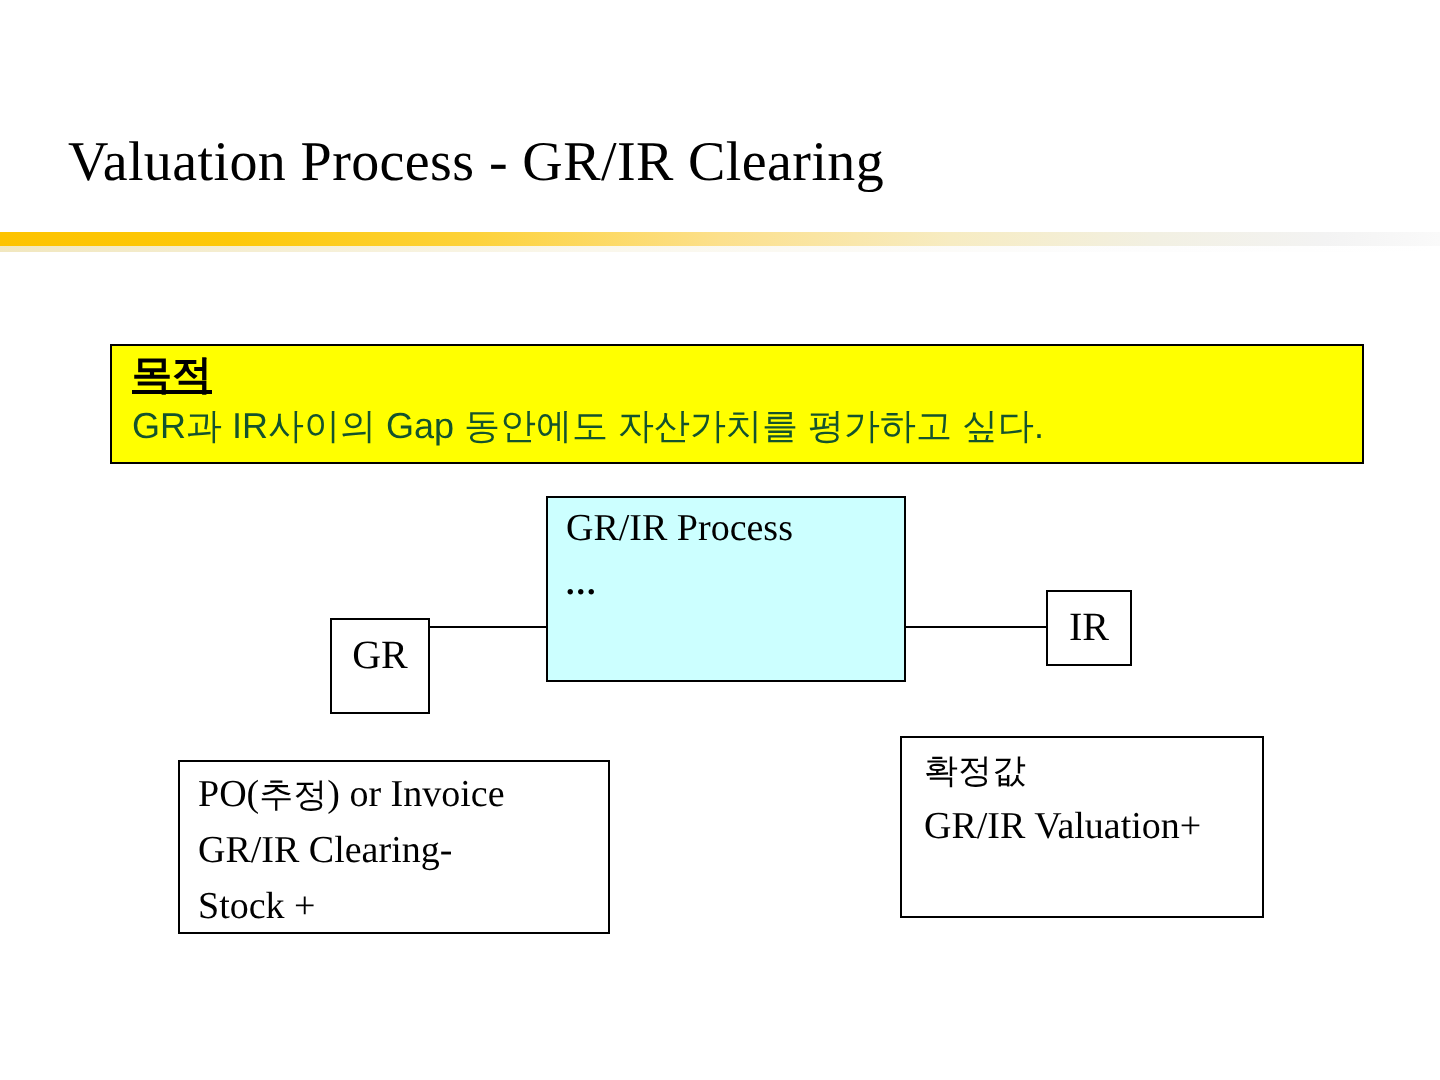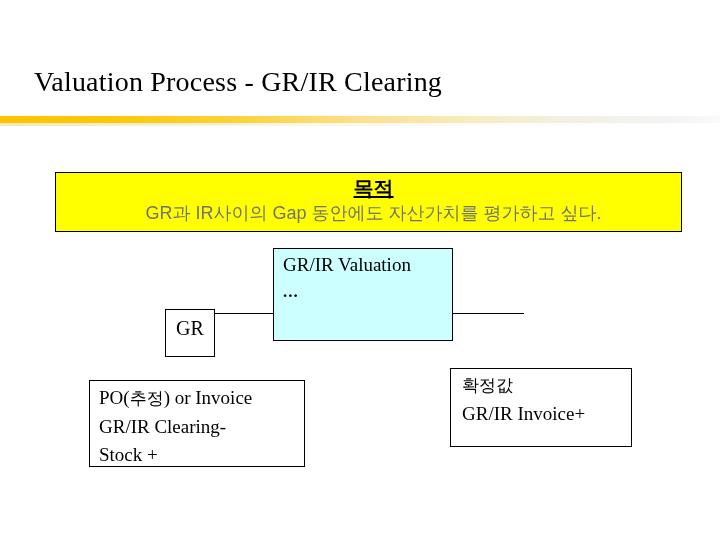--- a/index.html
+++ b/index.html
@@ -80,7 +80,6 @@
     border: 1px solid #000000;
     box-sizing: border-box;
     padding: 3px 0 0 10px;
-    text-align: center;
   }
   #purpose-heading {
     font-family: "Liberation Sans", "DejaVu Sans", sans-serif;

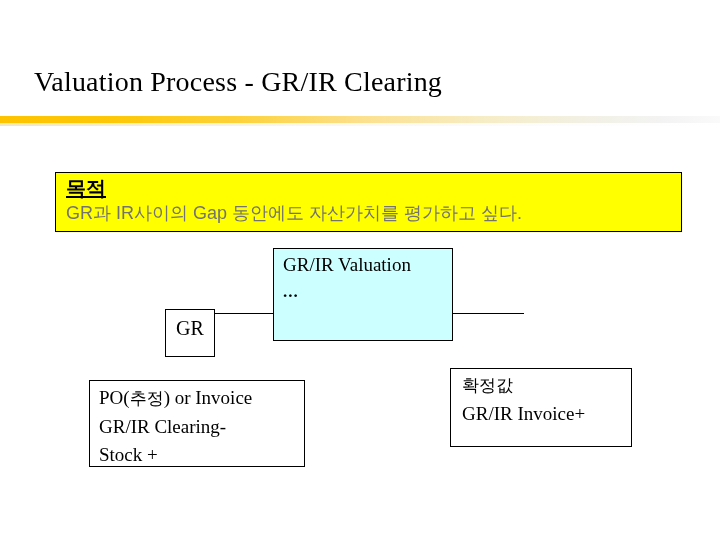--- a/index.html
+++ b/index.html
@@ -94,7 +94,7 @@
     font-family: "Liberation Sans", "DejaVu Sans", sans-serif;
     font-size: 18px;
     line-height: 26px;
-    color: #737373;
+    color: #14532d;
     white-space: nowrap;
   }
 

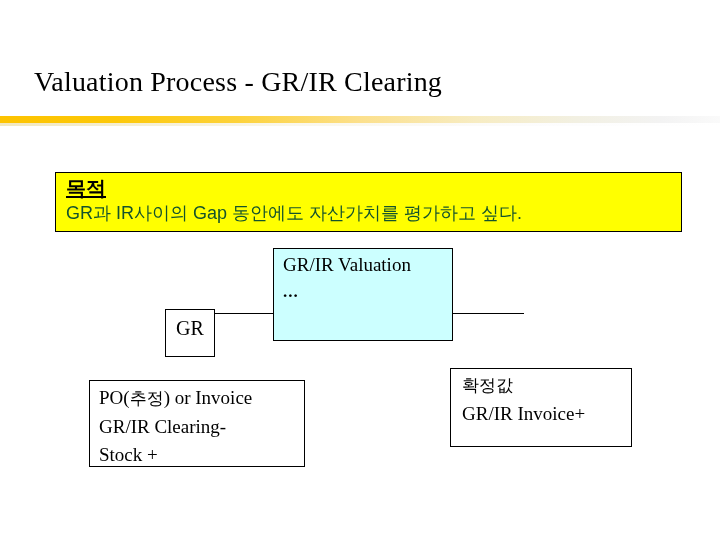--- a/index.html
+++ b/index.html
@@ -219,7 +219,7 @@
   <div class="connector" id="conn-gr"></div>
 
   <div class="flow-box" id="clearing-box">
-    <div class="line">GR/IR Valuation</div>
+    <div class="line">GR/IR Process</div>
     <div class="line ellipsis">...</div>
   </div>
 

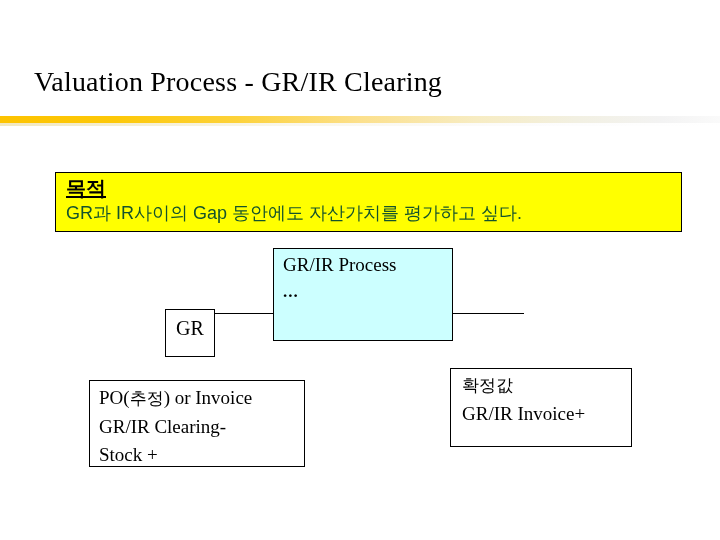--- a/index.html
+++ b/index.html
@@ -225,6 +225,9 @@
 
   <div class="connector" id="conn-ir"></div>
 
+  <div class="flow-box" id="ir-box">
+    <span>IR</span>
+  </div>
 
   <div class="flow-box" id="po-box">
     <div class="line"><span>PO(</span><span class="ko-inline">추정</span><span>) or Invoice</span></div>

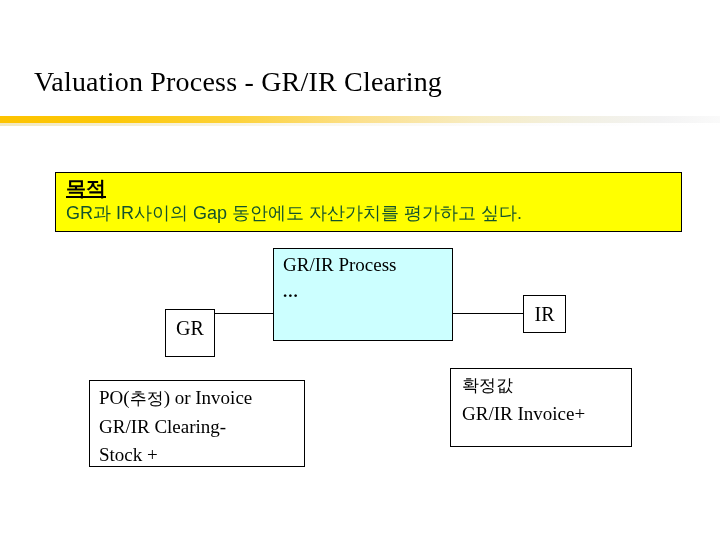--- a/index.html
+++ b/index.html
@@ -180,7 +180,7 @@
     left: 450px;
     top: 368px;
     width: 182px;
-    height: 79px;
+    height: 91px;
     padding: 3px 0 0 11px;
     font-size: 19px;
     line-height: 28px;

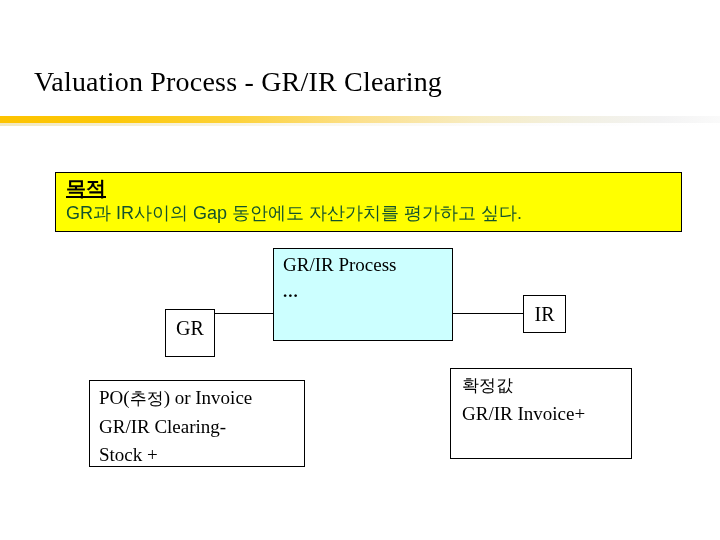--- a/index.html
+++ b/index.html
@@ -237,7 +237,7 @@
 
   <div class="flow-box" id="fixed-box">
     <div class="line ko">확정값</div>
-    <div class="line">GR/IR Invoice+</div>
+    <div class="line">GR/IR Valuation+</div>
   </div>
 
 </div>

